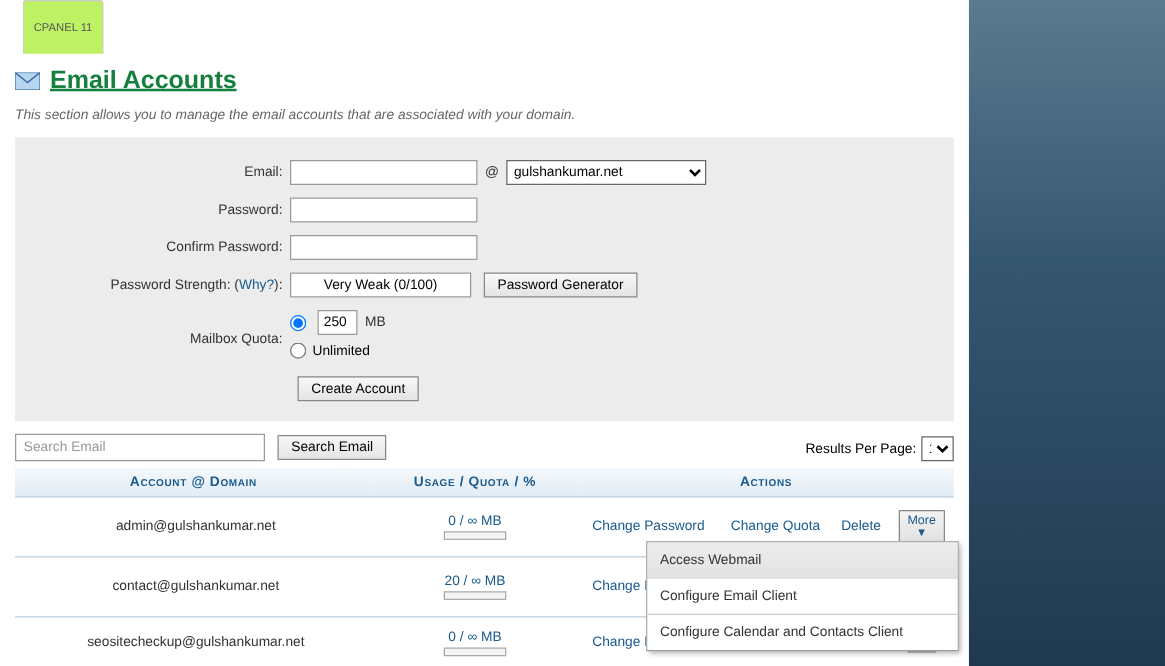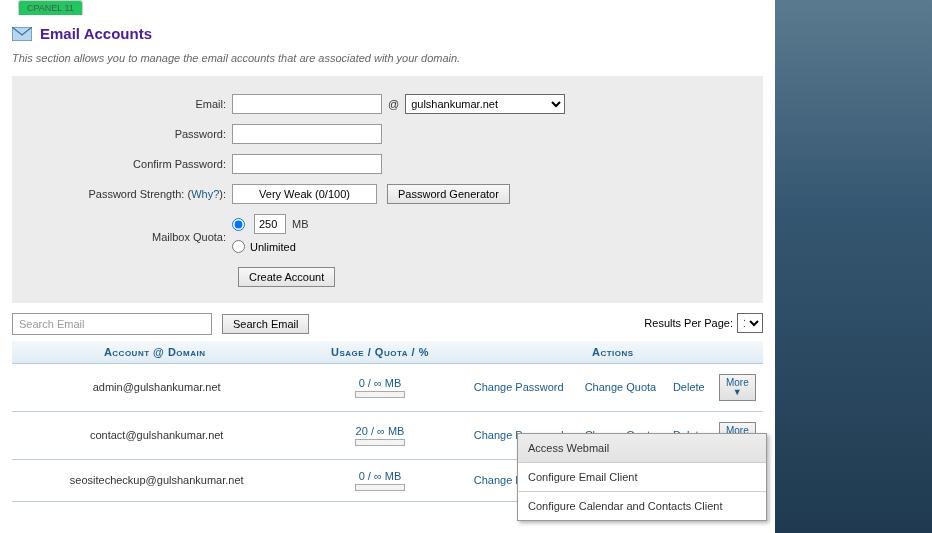--- a/index.html
+++ b/index.html
@@ -7,7 +7,7 @@
 .page-wrap { display: flex; width: 932px; height: 533px; }
 .main-area { width: 775px; background: #fff; padding: 0 6px; overflow: hidden; position: relative; }
 .side-area { width: 157px; background: linear-gradient(to bottom, #5a7a8f 0%, #355670 40%, #1f3a50 100%); }
-.top-tab { display: inline-block; background: #22c55e; border: 1px solid #ccc; border-bottom: none; padding: 2px 8px; font-size: 9px; color: #555; text-transform: uppercase; border-radius: 3px 3px 0 0; margin-left: 12px; }
+.top-tab { display: inline-block; background: #bef264; border: 1px solid #ccc; border-bottom: none; padding: 16px 8px; font-size: 9px; color: #555; text-transform: uppercase; border-radius: 3px 3px 0 0; margin-left: 12px; }
 .hdr-row { display: flex; align-items: center; padding: 10px 4px 6px 6px; }
 .mail-icon { width: 20px; height: 14px; margin-right: 8px; position: relative; }
 .mail-icon svg { width: 20px; height: 14px; }

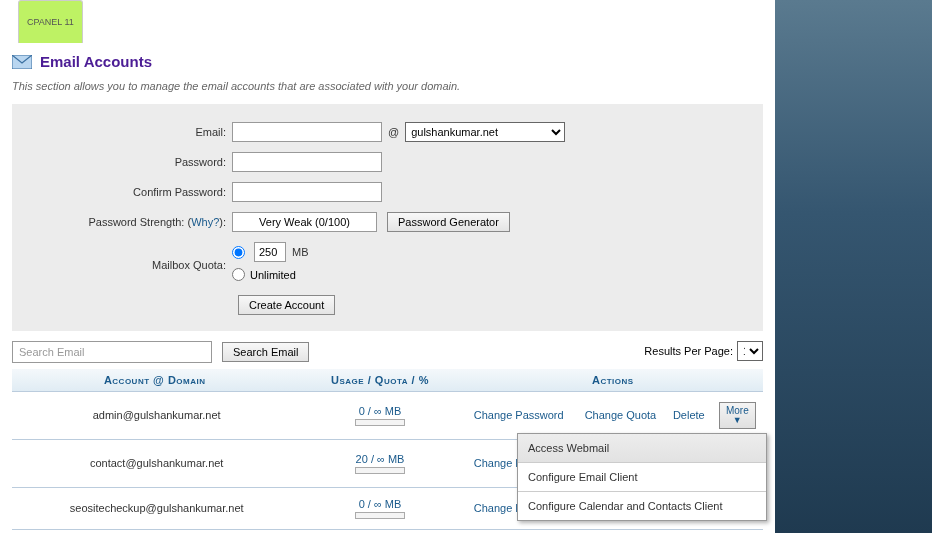--- a/index.html
+++ b/index.html
@@ -11,7 +11,7 @@
 .hdr-row { display: flex; align-items: center; padding: 10px 4px 6px 6px; }
 .mail-icon { width: 20px; height: 14px; margin-right: 8px; position: relative; }
 .mail-icon svg { width: 20px; height: 14px; }
-.page-title { font-size: 15px; font-weight: bold; color: #4c1d95; }
+.page-title { font-size: 20px; font-weight: bold; color: #15803d; text-decoration: underline; }
 .intro { font-style: italic; color: #666; padding: 4px 6px 12px 6px; }
 .create-box { background: #ececec; margin: 0 6px; padding: 18px 10px 16px 10px; }
 .form-row { display: flex; align-items: center; margin-bottom: 10px; }

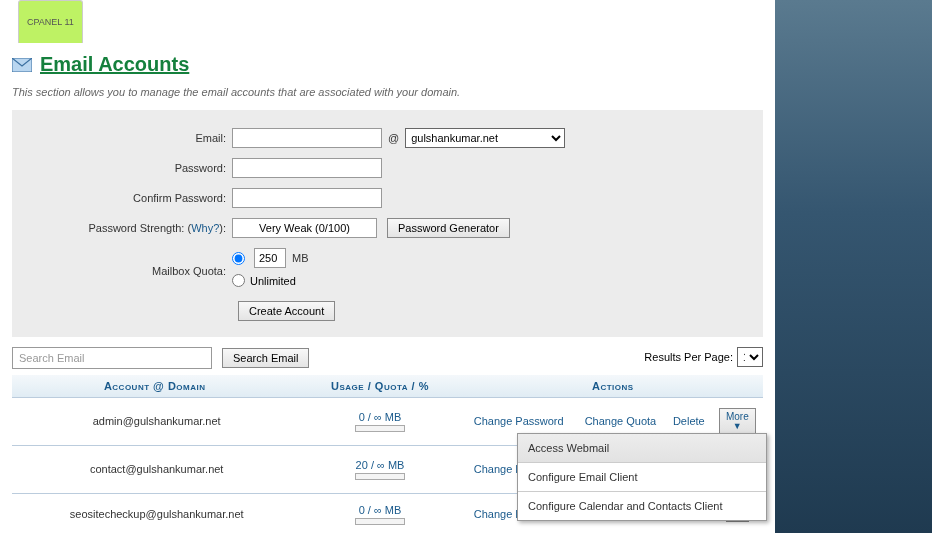--- a/index.html
+++ b/index.html
@@ -28,7 +28,7 @@
 .radio-row .txt-in { width: 32px; margin: 0 4px; }
 .unit { color: #333; margin-left: 2px; }
 .create-btn-row { margin-left: 216px; margin-top: 8px; }
-.search-row { display: flex; align-items: flex-start; margin: 10px 6px 6px 6px; justify-content: space-between; }
+.search-row { display: flex; align-items: flex-end; margin: 10px 6px 6px 6px; justify-content: space-between; }
 .search-left { display: flex; align-items: center; }
 .search-field { border: 1px solid #999; width: 200px; height: 22px; padding: 3px 6px; color:#999; font-size: 11px; margin-right: 10px; }
 .rpp { display: flex; align-items: center; }

